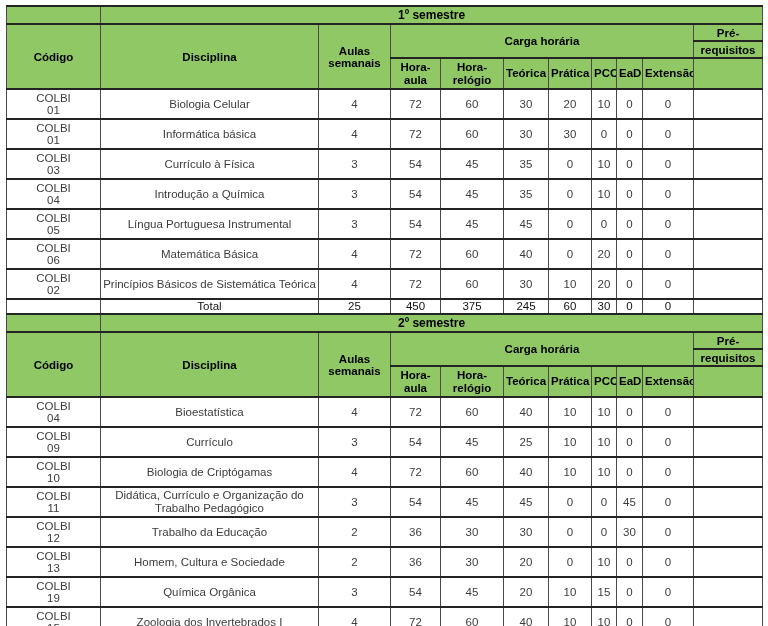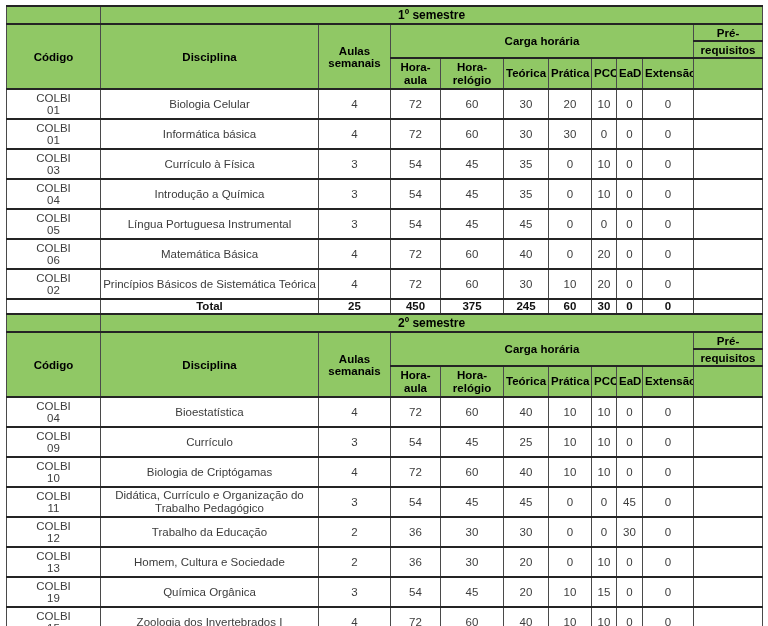--- a/index.html
+++ b/index.html
@@ -50,7 +50,7 @@
     height: 11px;
     background: #ffffff;
     color: #111111;
-    font-weight: bold;
+    font-weight: normal;
     line-height: 11px;
   }
 </style>

